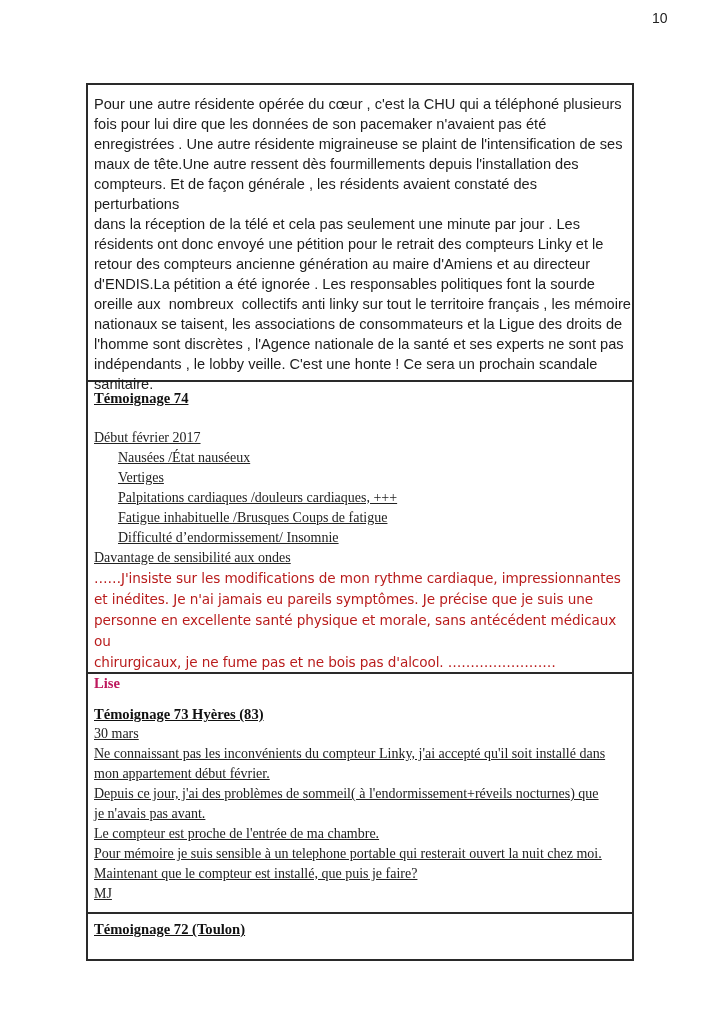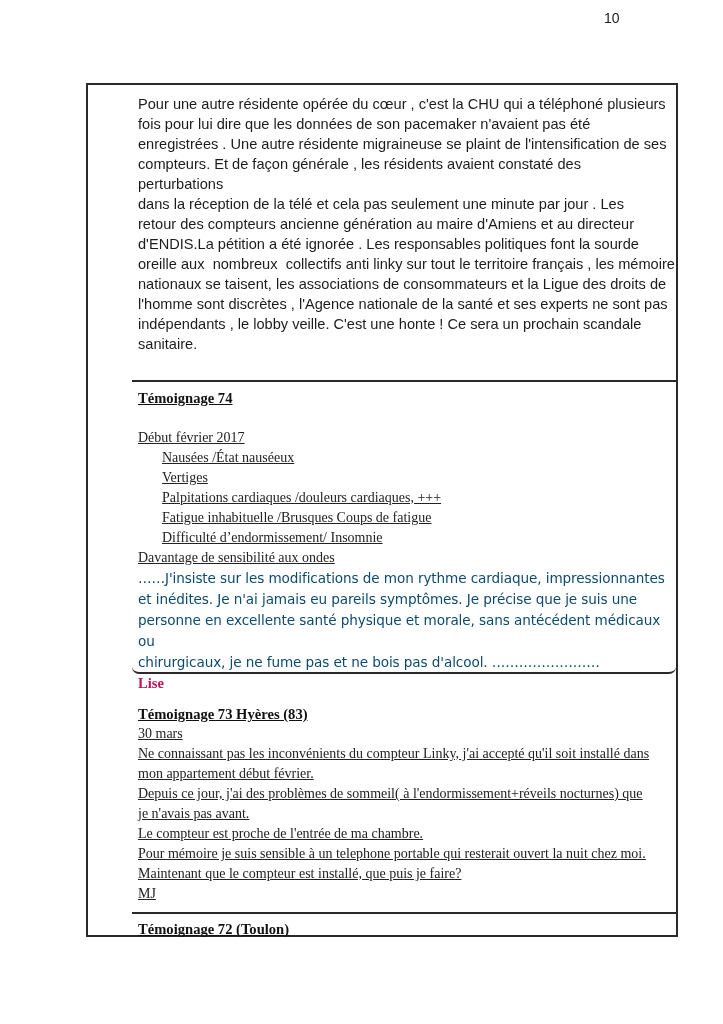--- a/index.html
+++ b/index.html
@@ -5,7 +5,7 @@
     html, body { margin: 0; padding: 0; background: #ffffff; }
     body { width: 723px; height: 1024px; position: relative; overflow: hidden; color: #1a1a1a; }
     .page-number {
-      position: absolute; top: 10px; left: 604px;
+      position: absolute; top: 10px; left: 652px;
       font-family: "Liberation Sans", sans-serif; font-size: 14px; color: #222;
     }
     .table {

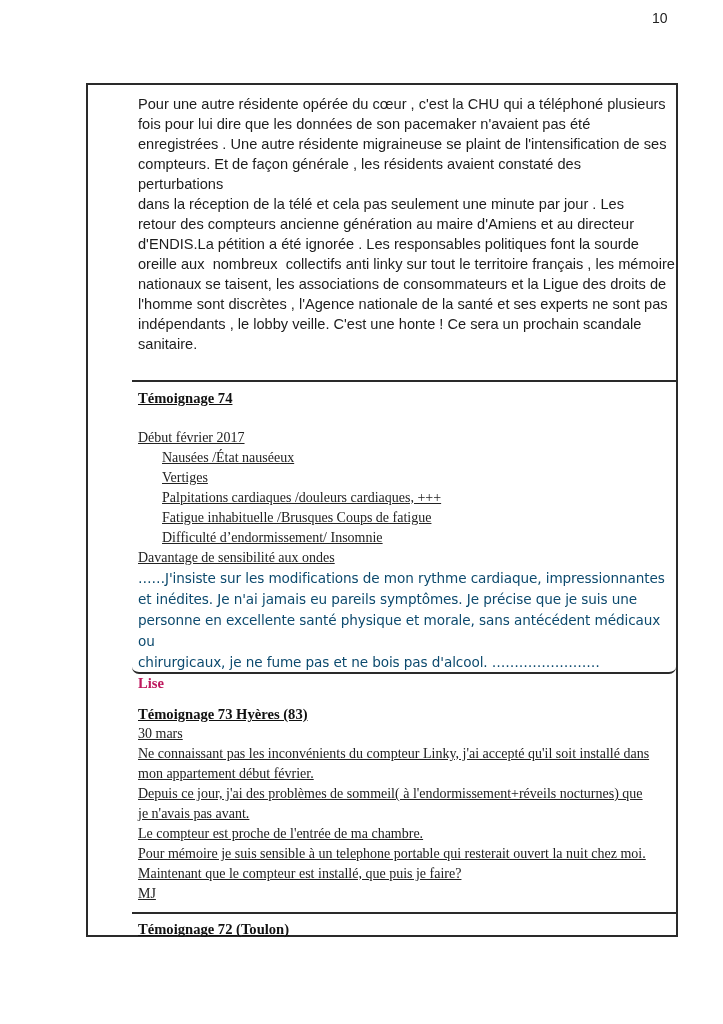--- a/index.html
+++ b/index.html
@@ -10,7 +10,7 @@
     }
     .table {
       position: absolute; left: 86px; top: 83px; width: 544px;
-      border: 2px solid #2a2a2a; box-sizing: content-box; padding-left: 44px;
+      border: 2px solid #2a2a2a; box-sizing: content-box;
     }
     .cell { border-bottom: 2px solid #2a2a2a; box-sizing: border-box; }
     .cell:last-child { border-bottom: none; }

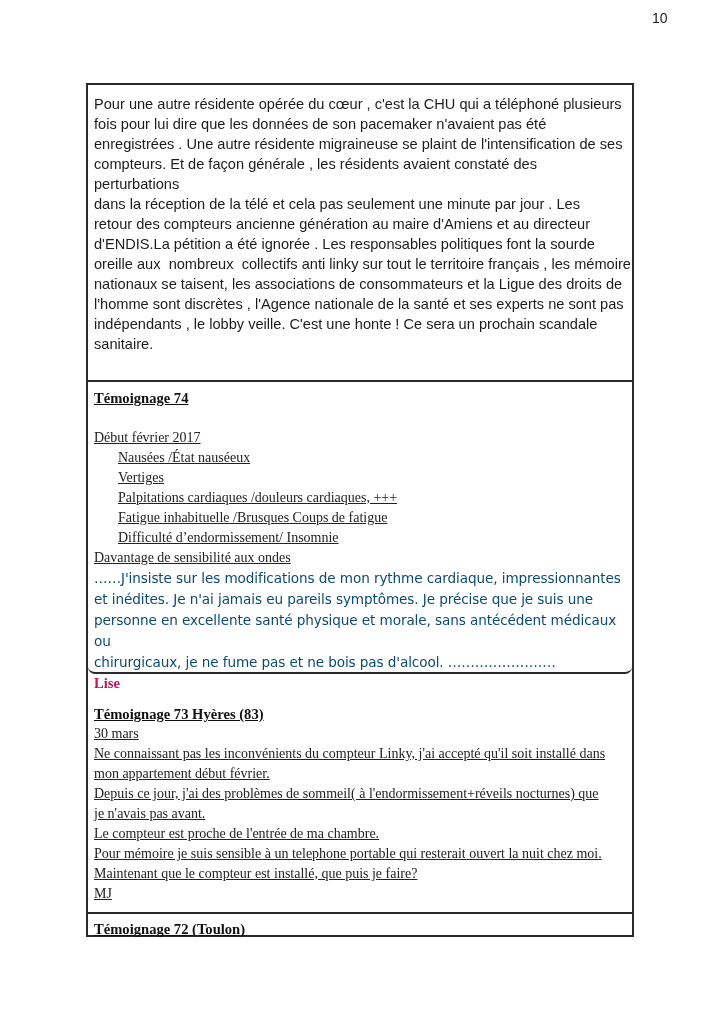--- a/index.html
+++ b/index.html
@@ -38,6 +38,7 @@
     <p>Pour une autre résidente opérée du cœur , c'est la CHU qui a téléphoné plusieurs</p>
     <p>fois pour lui dire que les données de son pacemaker n'avaient pas été</p>
     <p>enregistrées . Une autre résidente migraineuse se plaint de l'intensification de ses</p>
+    <p>maux de tête.Une autre ressent dès fourmillements depuis l'installation des</p>
     <p>compteurs. Et de façon générale , les résidents avaient constaté des perturbations</p>
     <p>dans la réception de la télé et cela pas seulement une minute par jour . Les</p>
     <p>retour des compteurs ancienne génération au maire d'Amiens et au directeur</p>

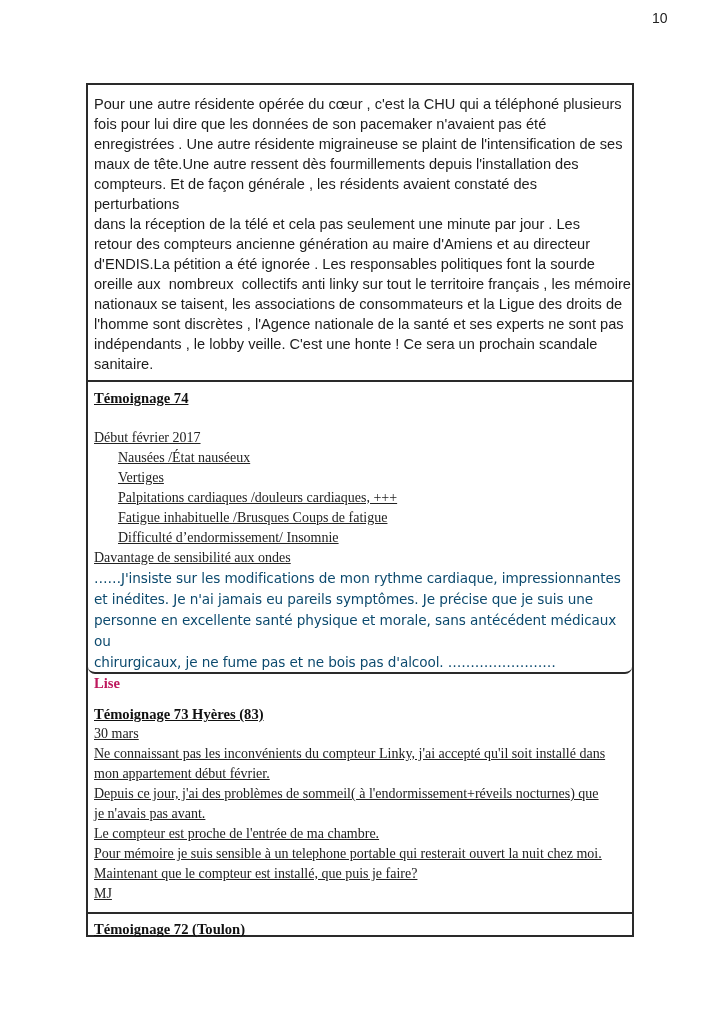--- a/index.html
+++ b/index.html
@@ -41,6 +41,7 @@
     <p>maux de tête.Une autre ressent dès fourmillements depuis l'installation des</p>
     <p>compteurs. Et de façon générale , les résidents avaient constaté des perturbations</p>
     <p>dans la réception de la télé et cela pas seulement une minute par jour . Les</p>
+    <p>résidents ont donc envoyé une pétition pour le retrait des compteurs Linky et le</p>
     <p>retour des compteurs ancienne génération au maire d'Amiens et au directeur</p>
     <p>d'ENDIS.La pétition a été ignorée . Les responsables politiques font la sourde</p>
     <p style="white-space:pre">oreille aux  nombreux  collectifs anti linky sur tout le territoire français , les mémoire</p>

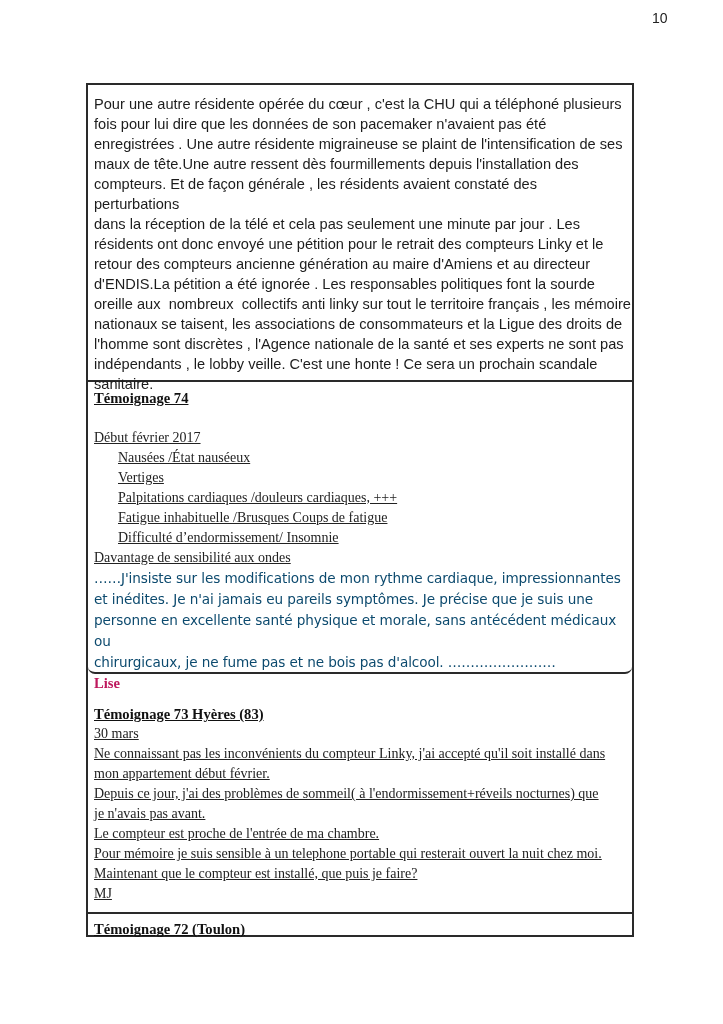--- a/index.html
+++ b/index.html
@@ -15,7 +15,7 @@
     .cell { border-bottom: 2px solid #2a2a2a; box-sizing: border-box; }
     .cell:last-child { border-bottom: none; }
     .cell-1 { height: 297px; padding: 9px 6px 0 6px; }
-    .cell-2 { height: 292px; padding: 6px 6px 0 6px; border-radius: 7px; }
+    .cell-2 { height: 292px; padding: 6px 6px 0 6px; }
     .cell-3 { height: 216px; padding: 6px 6px 0 6px; margin-top: 24px; }
     .cell-4 { height: 21px; padding: 5px 6px 0 6px; }
     .sans { font-family: "Liberation Sans", sans-serif; font-size: 14.6px; line-height: 20px; color: #1c1c1c; }

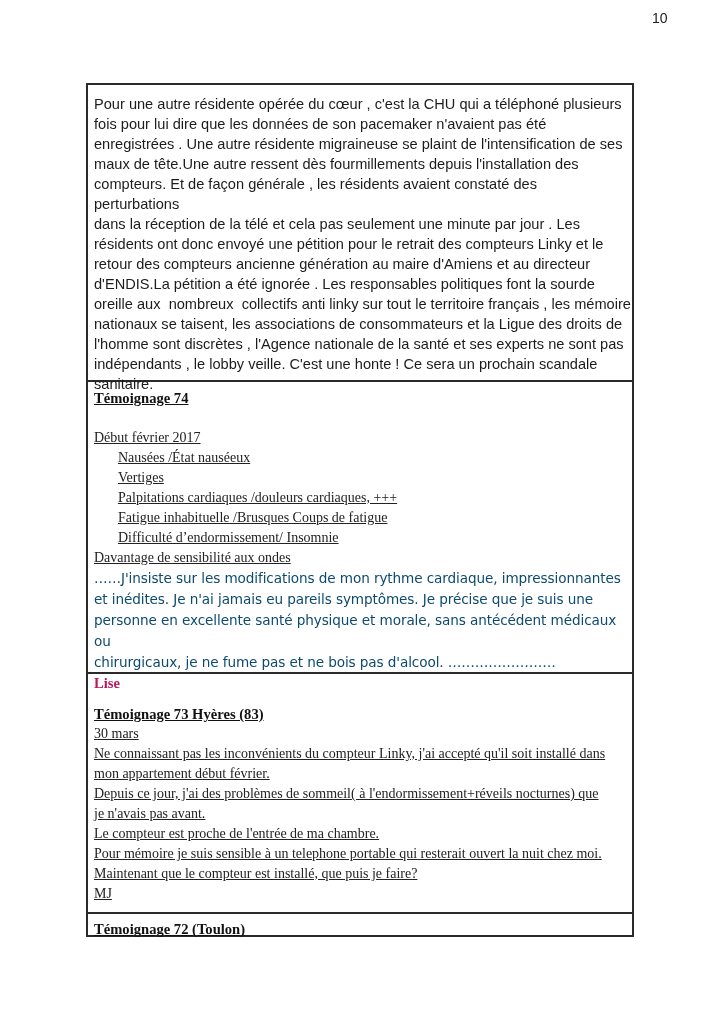--- a/index.html
+++ b/index.html
@@ -20,7 +20,7 @@
     .cell-4 { height: 21px; padding: 5px 6px 0 6px; }
     .sans { font-family: "Liberation Sans", sans-serif; font-size: 14.6px; line-height: 20px; color: #1c1c1c; }
     .serif { font-family: "Liberation Serif", serif; font-size: 14px; line-height: 20px; color: #222; text-decoration: underline; }
-    .comic { font-family: "DejaVu Sans", sans-serif; font-size: 13.6px; line-height: 21px; color: #0c4a6e; letter-spacing: -0.1px; }
+    .comic { font-family: "DejaVu Sans", sans-serif; font-size: 13.6px; line-height: 21px; color: #b91c1c; letter-spacing: -0.1px; }
     .heading { font-family: "Liberation Serif", serif; font-weight: bold; text-decoration: underline; font-size: 14.6px; line-height: 20px; color: #111; }
     .blank { height: 20px; }
     .indent { padding-left: 24px; }

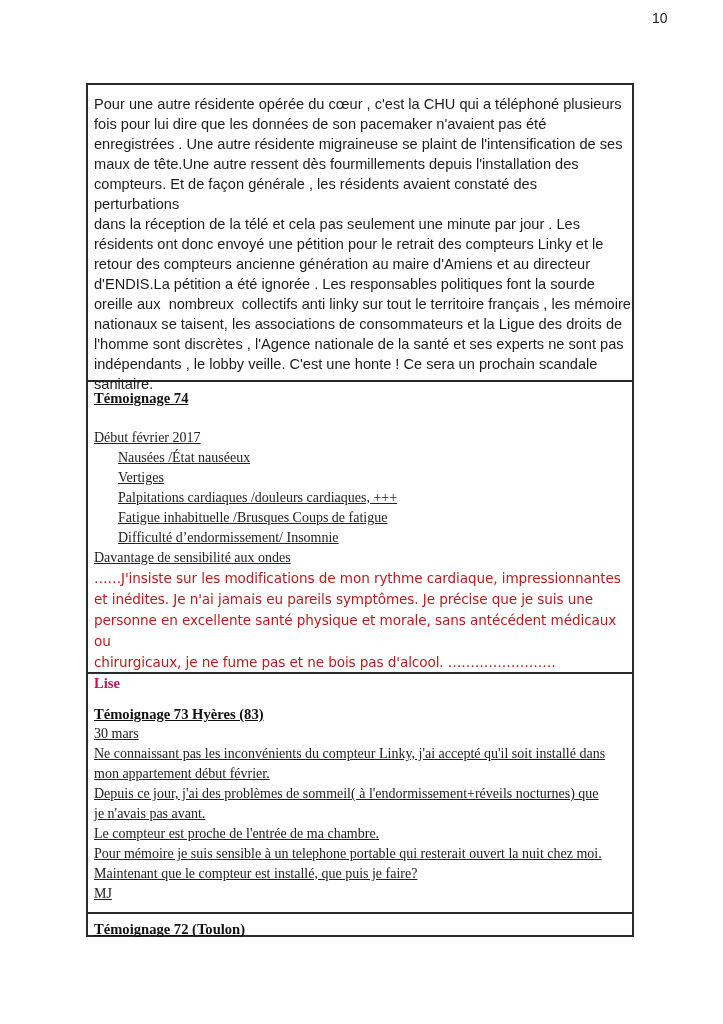--- a/index.html
+++ b/index.html
@@ -17,7 +17,7 @@
     .cell-1 { height: 297px; padding: 9px 6px 0 6px; }
     .cell-2 { height: 292px; padding: 6px 6px 0 6px; }
     .cell-3 { height: 216px; padding: 6px 6px 0 6px; margin-top: 24px; }
-    .cell-4 { height: 21px; padding: 5px 6px 0 6px; }
+    .cell-4 { height: 45px; padding: 5px 6px 0 6px; }
     .sans { font-family: "Liberation Sans", sans-serif; font-size: 14.6px; line-height: 20px; color: #1c1c1c; }
     .serif { font-family: "Liberation Serif", serif; font-size: 14px; line-height: 20px; color: #222; text-decoration: underline; }
     .comic { font-family: "DejaVu Sans", sans-serif; font-size: 13.6px; line-height: 21px; color: #b91c1c; letter-spacing: -0.1px; }

